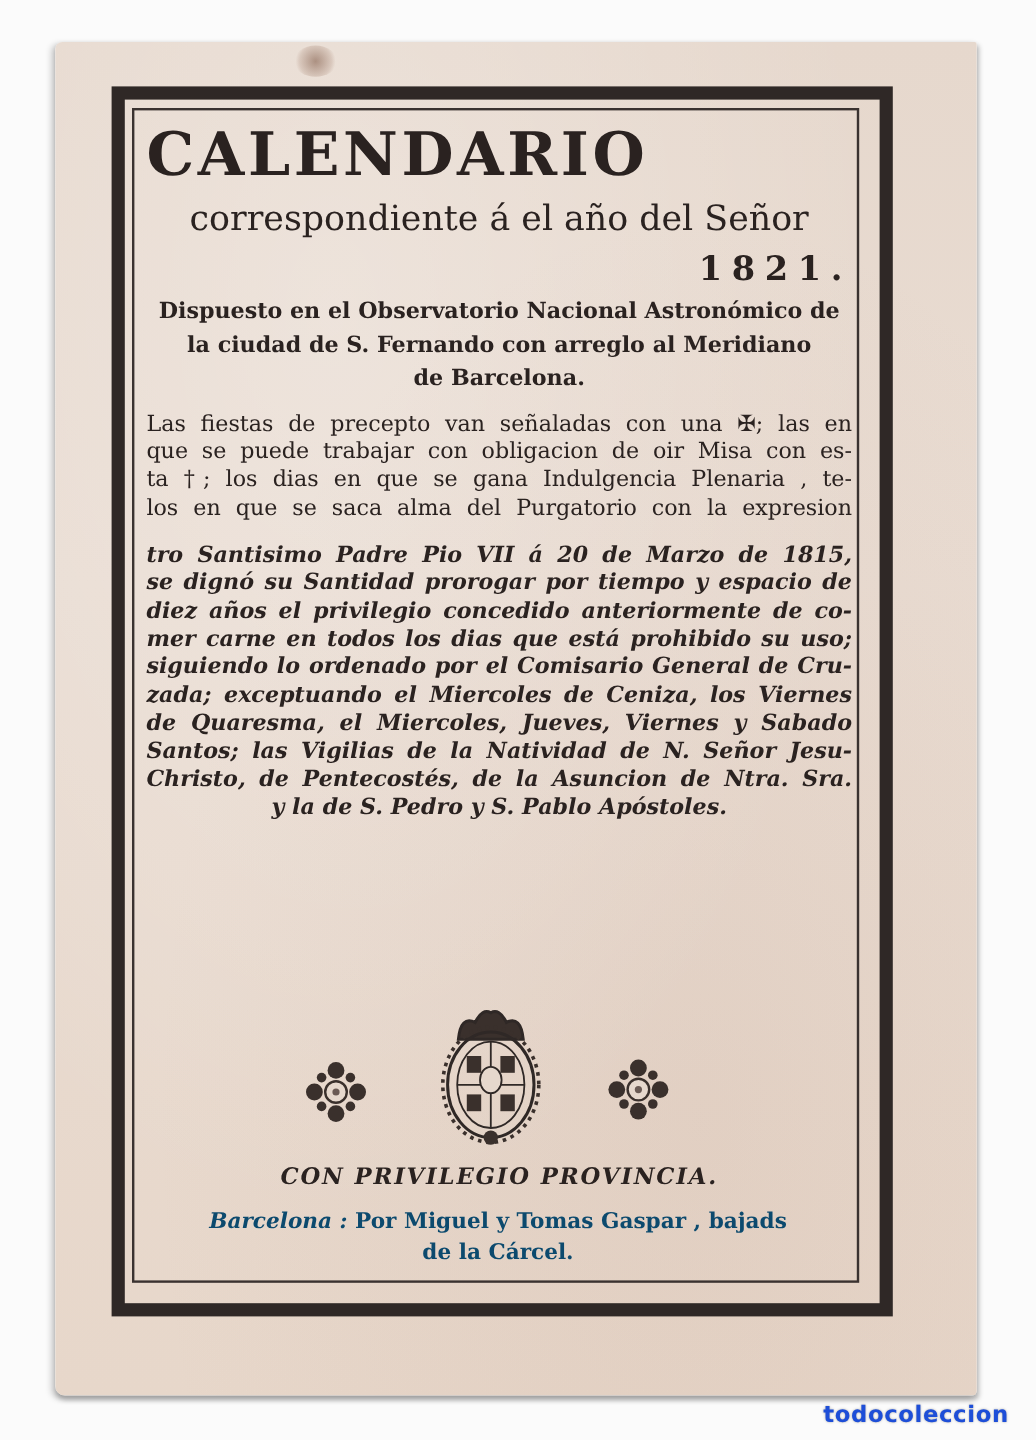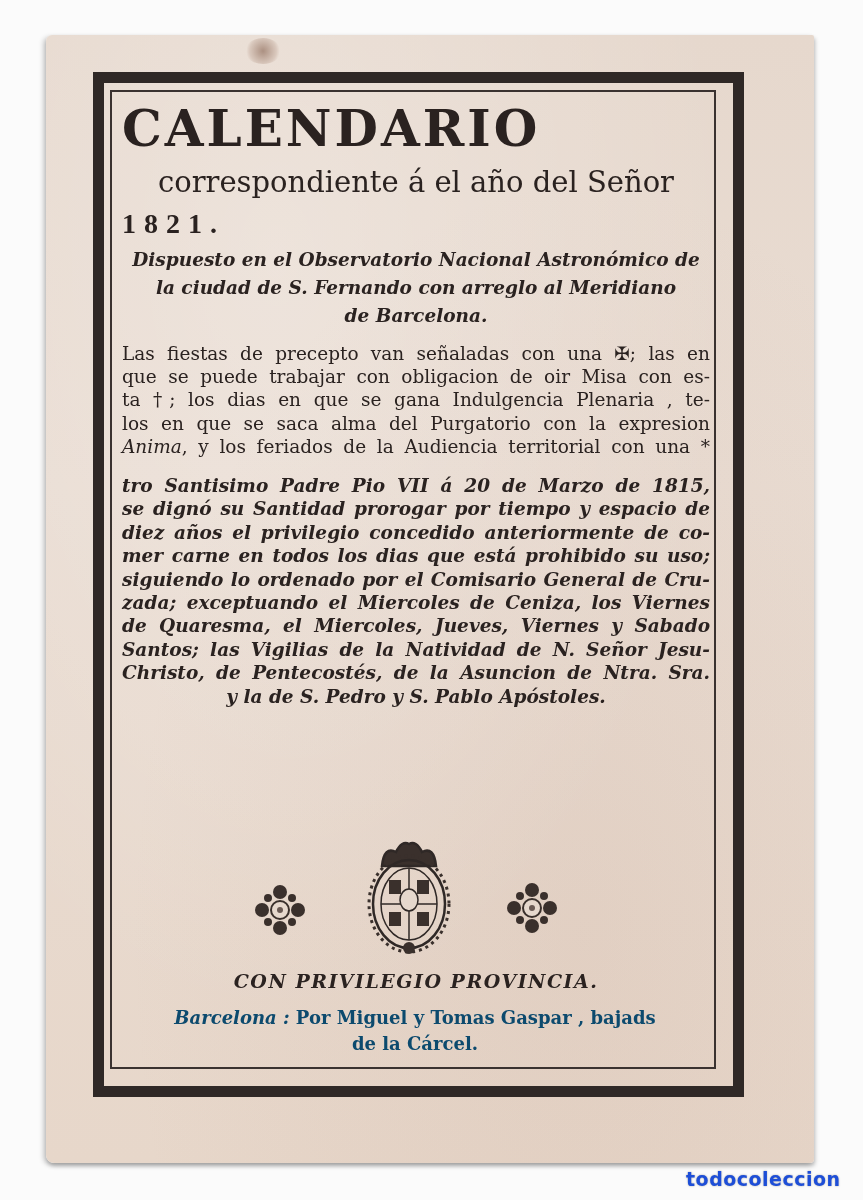--- a/index.html
+++ b/index.html
@@ -47,8 +47,8 @@
     text-align: center; font-size: 29px; margin: 0; line-height: 40px;
   }
   .year {
-    text-align: left; font-size: 28px; font-weight: bold; letter-spacing: 8px;
-    margin: 0; line-height: 44px; font-family: Liberation Serif, serif;
+    text-align: right; font-size: 28px; font-weight: bold; letter-spacing: 8px;
+    margin: 0; line-height: 44px;
   }
   .italic-block {
     text-align: center; font-style: italic; font-weight: bold; font-size: 18.5px;

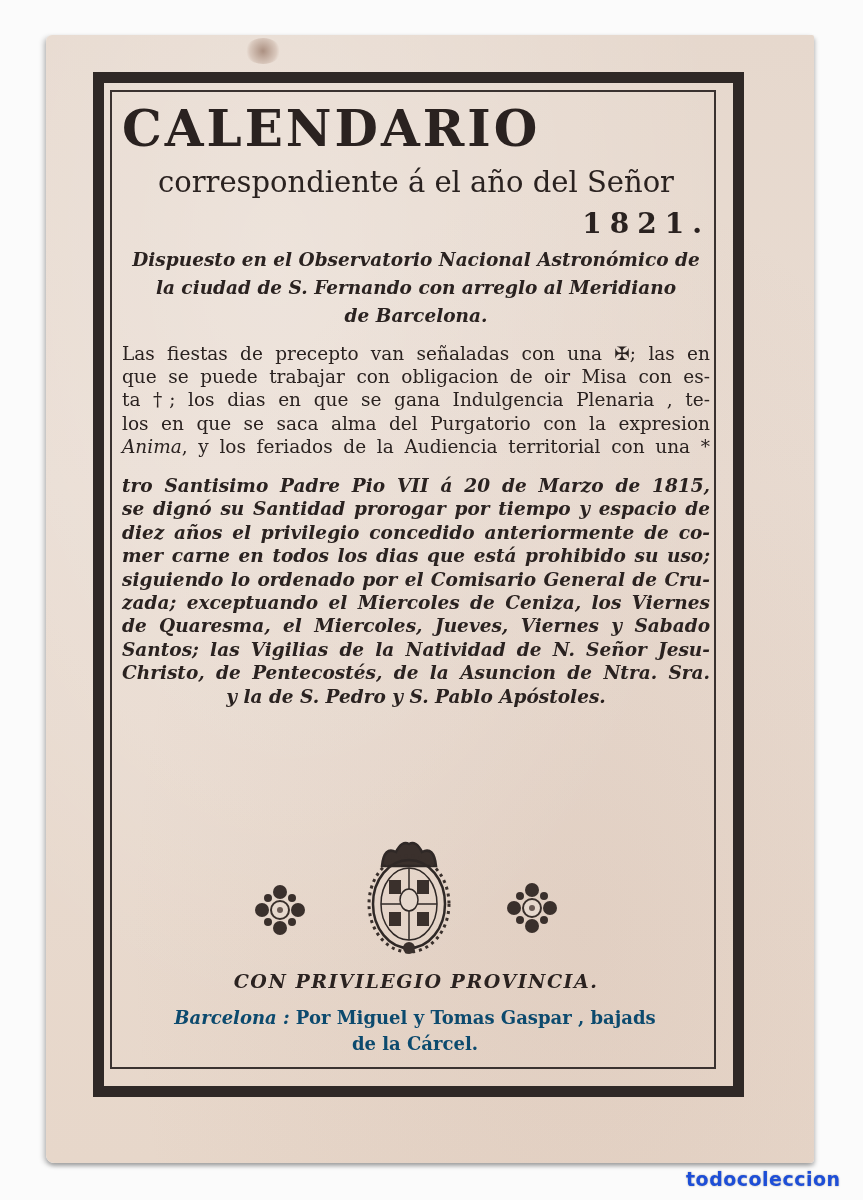--- a/index.html
+++ b/index.html
@@ -51,7 +51,7 @@
     margin: 0; line-height: 44px;
   }
   .italic-block {
-    text-align: center; font-style: italic; font-weight: bold; font-size: 18.5px;
+    text-align: center; font-weight: bold; font-size: 18.5px;
     line-height: 28px; margin: 0 0 12px 0;
   }
   .para {

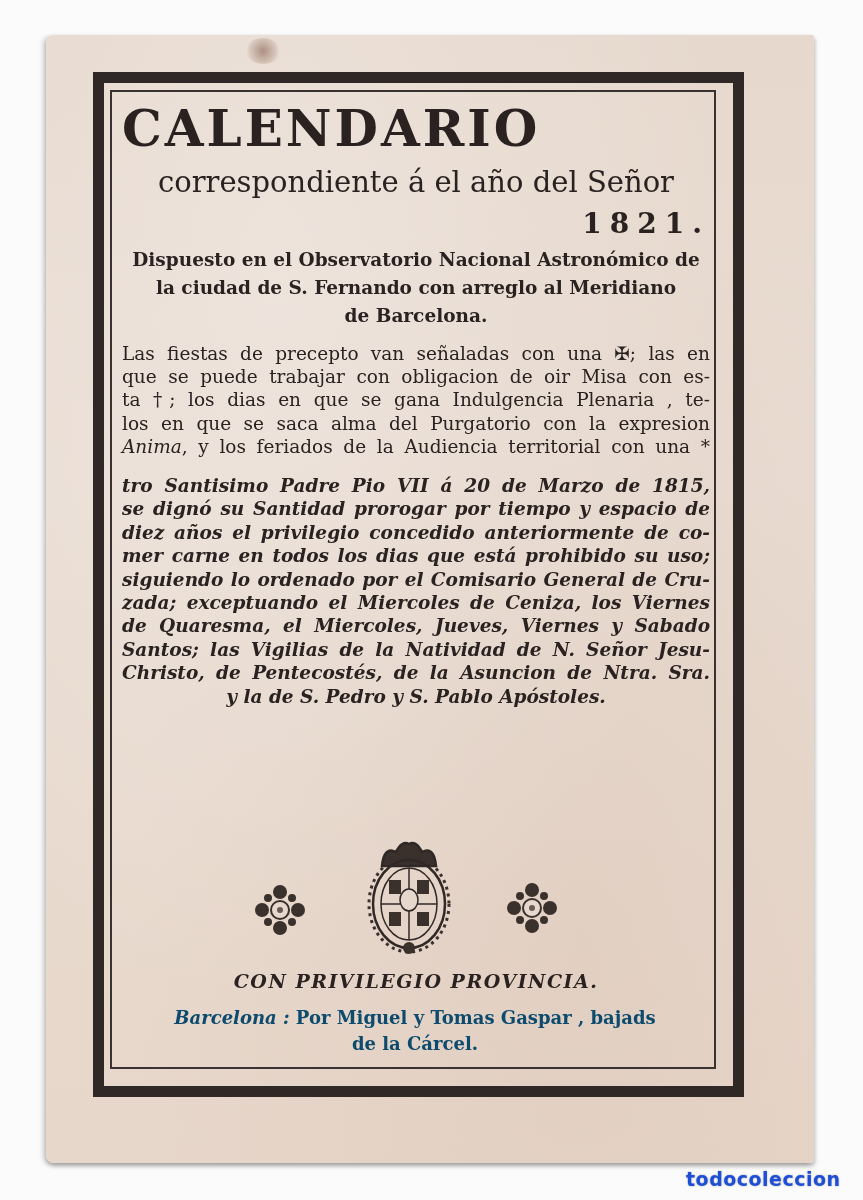--- a/index.html
+++ b/index.html
@@ -117,7 +117,6 @@
     <span class="just">que se puede trabajar con obligacion de oir Misa con es-</span>
     <span class="just">ta †; los dias en que se gana Indulgencia Plenaria , te-</span>
     <span class="just">los en que se saca alma del Purgatorio con la expresion</span>
-    <span class="just"><i>Anima</i><span>, y los feriados de la Audiencia territorial con una *</span></span>
   </div>
 
   <div class="nota">

